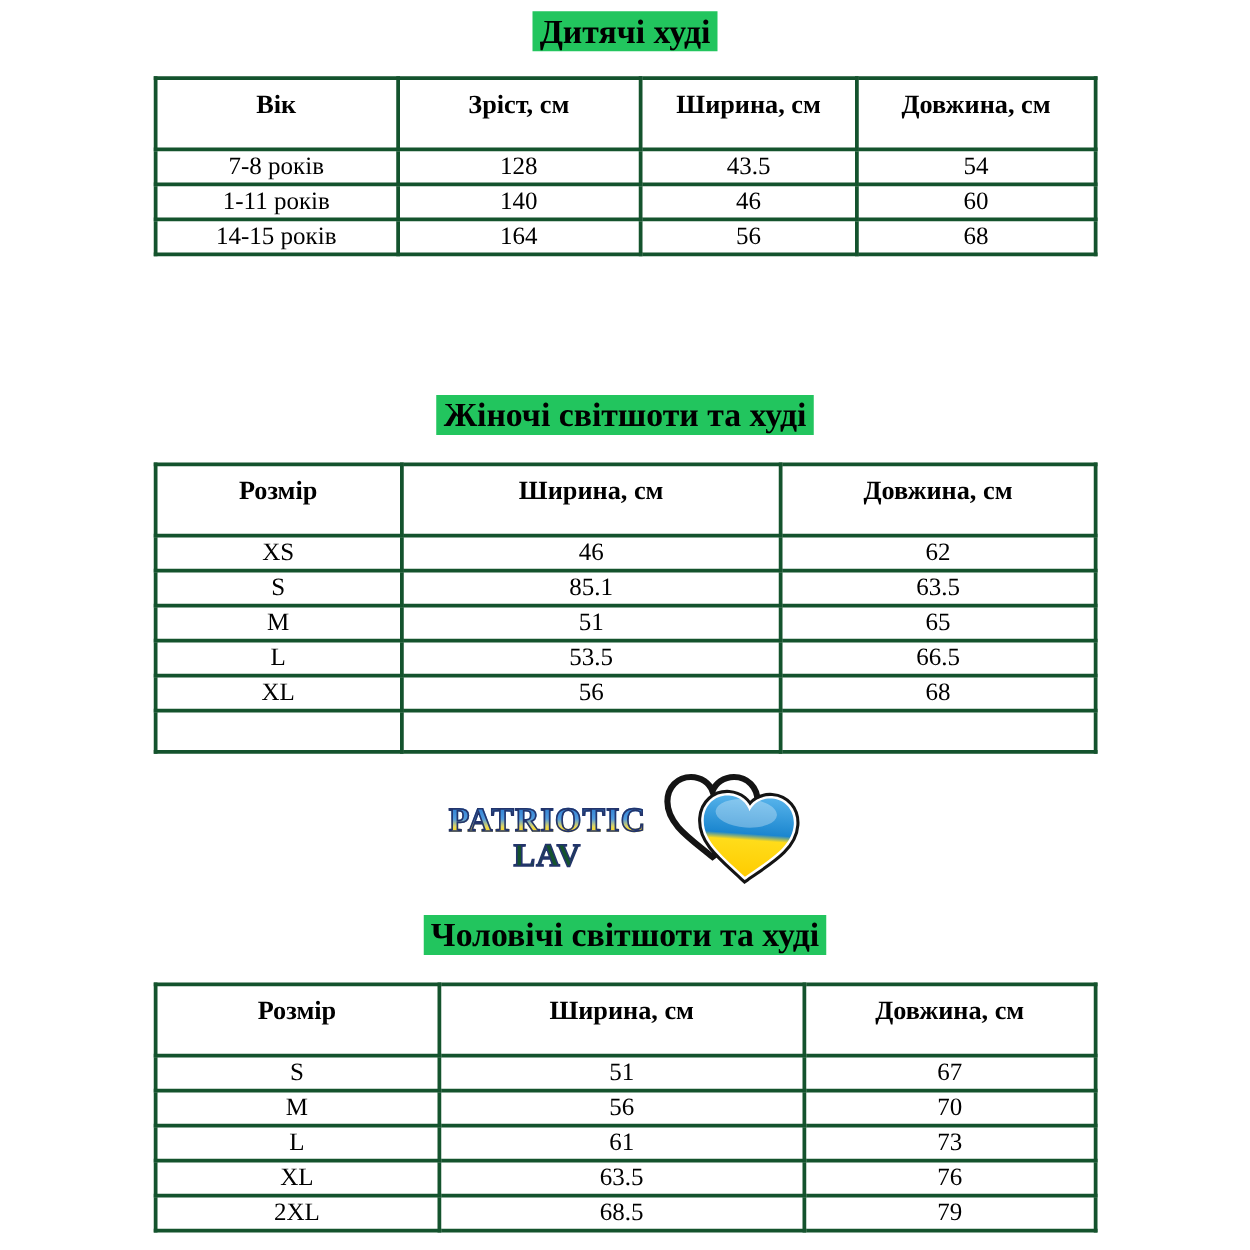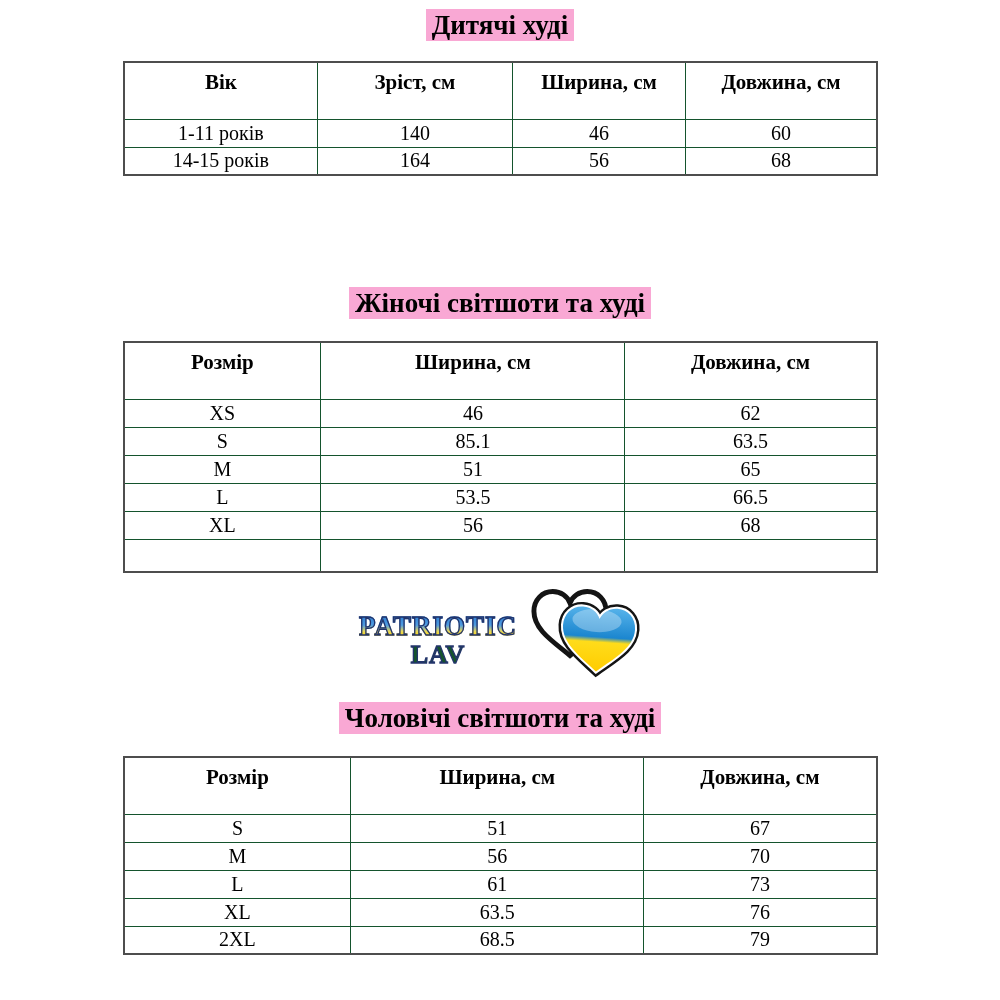--- a/index.html
+++ b/index.html
@@ -22,7 +22,7 @@
     line-height: 1.15;
   }
   .table-title .hl {
-    background: #f9a8d4;
+    background: #22c55e;
     padding: 1px 6px;
   }
   .size-table {

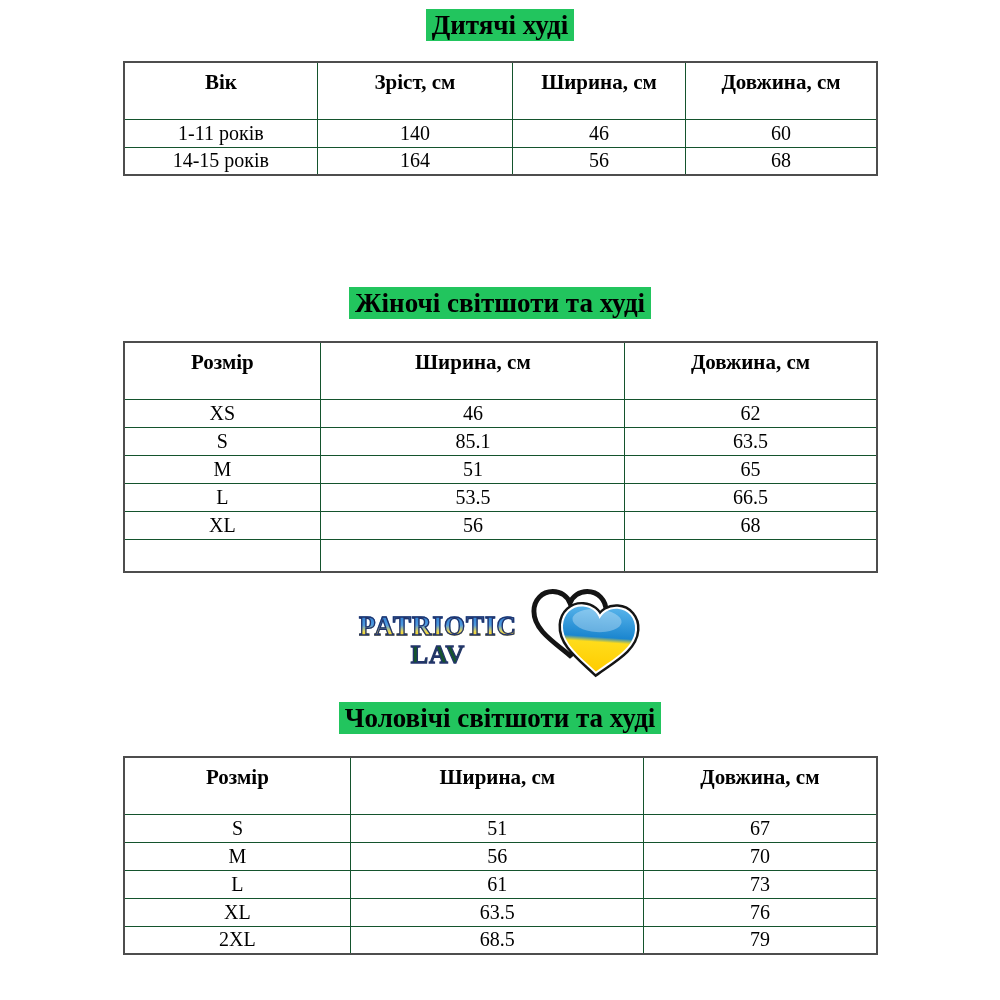--- a/index.html
+++ b/index.html
@@ -33,7 +33,7 @@
     border: 2px solid #4d4d4d;
   }
   .size-table th, .size-table td {
-    border: 1px solid #14532d;
+    border: 3px solid #14532d;
     text-align: center;
     margin-left: 29px;
   }

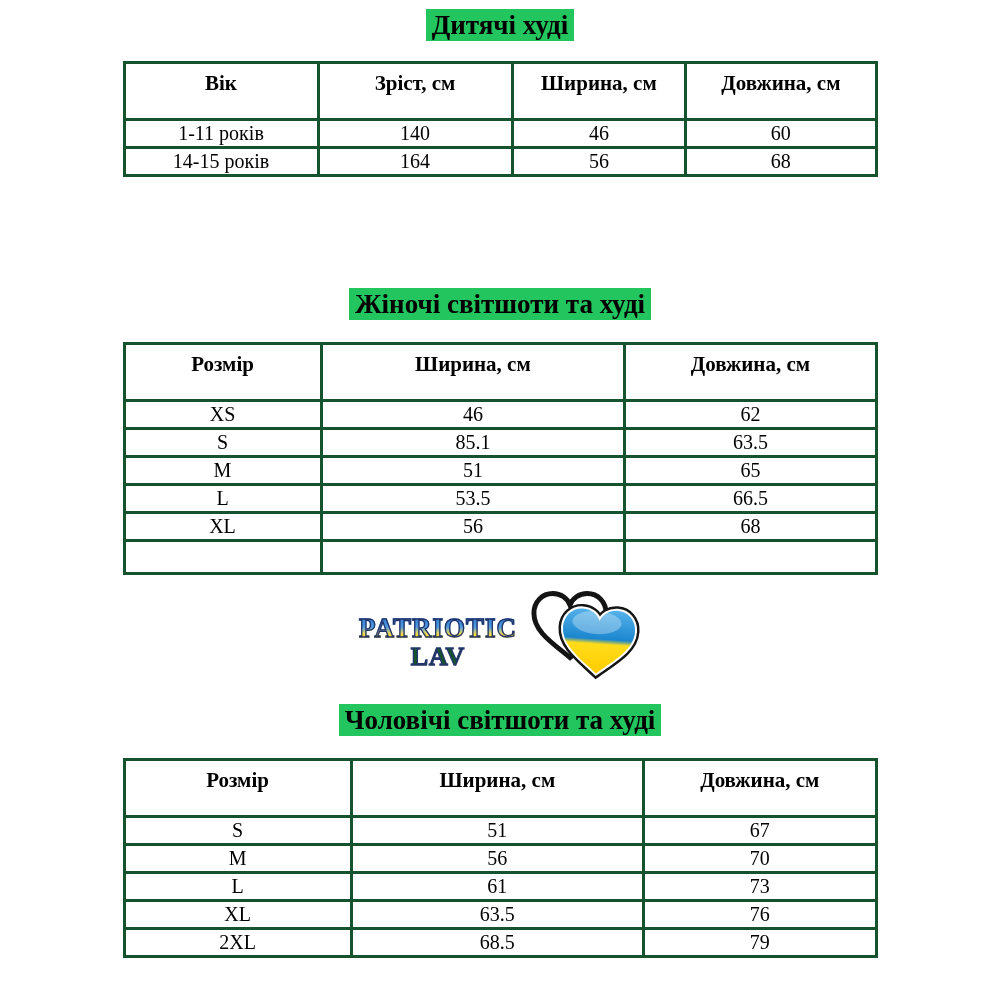--- a/index.html
+++ b/index.html
@@ -135,6 +135,12 @@
           </tr>
         </thead>
         <tbody>
+          <tr>
+            <td>7-8 років</td>
+            <td>128</td>
+            <td>43.5</td>
+            <td>54</td>
+          </tr>
           <tr>
             <td>1-11 років</td>
             <td>140</td>

